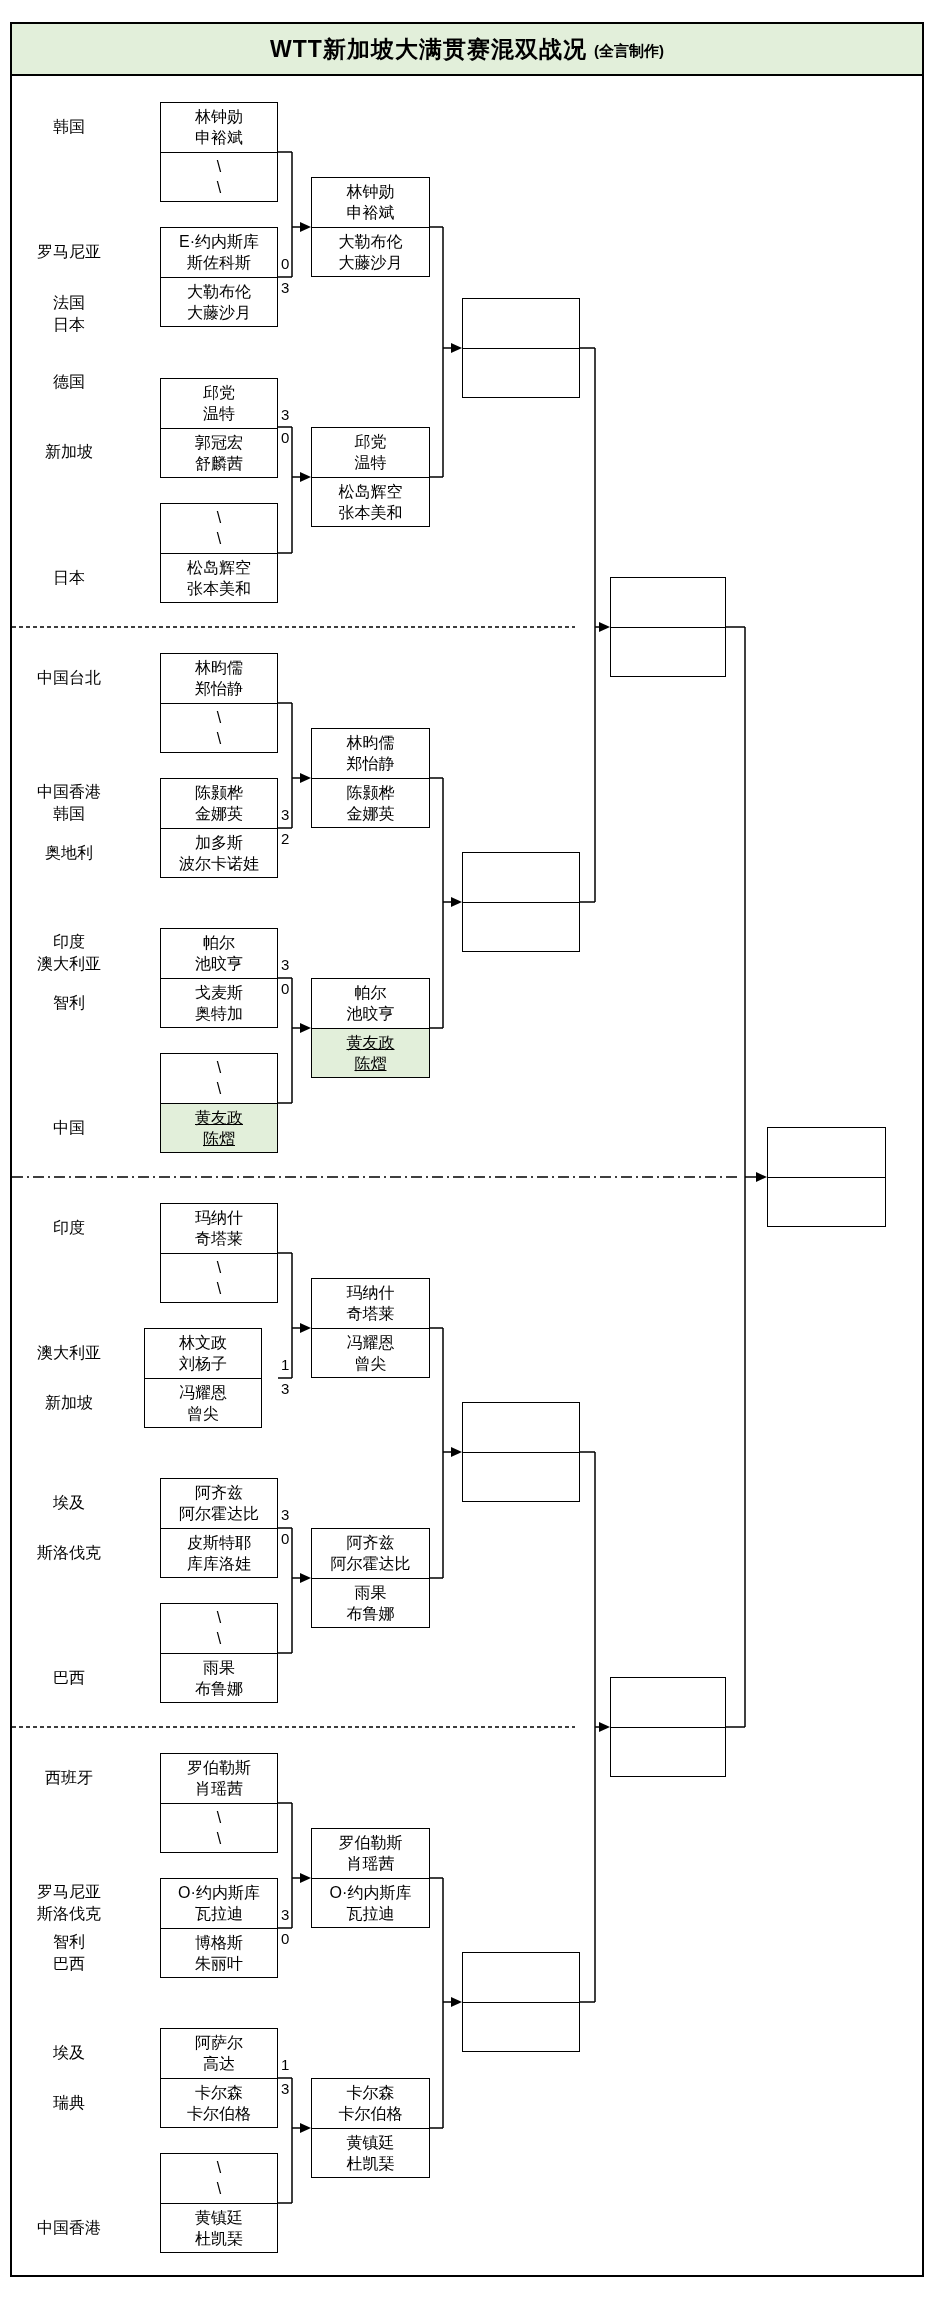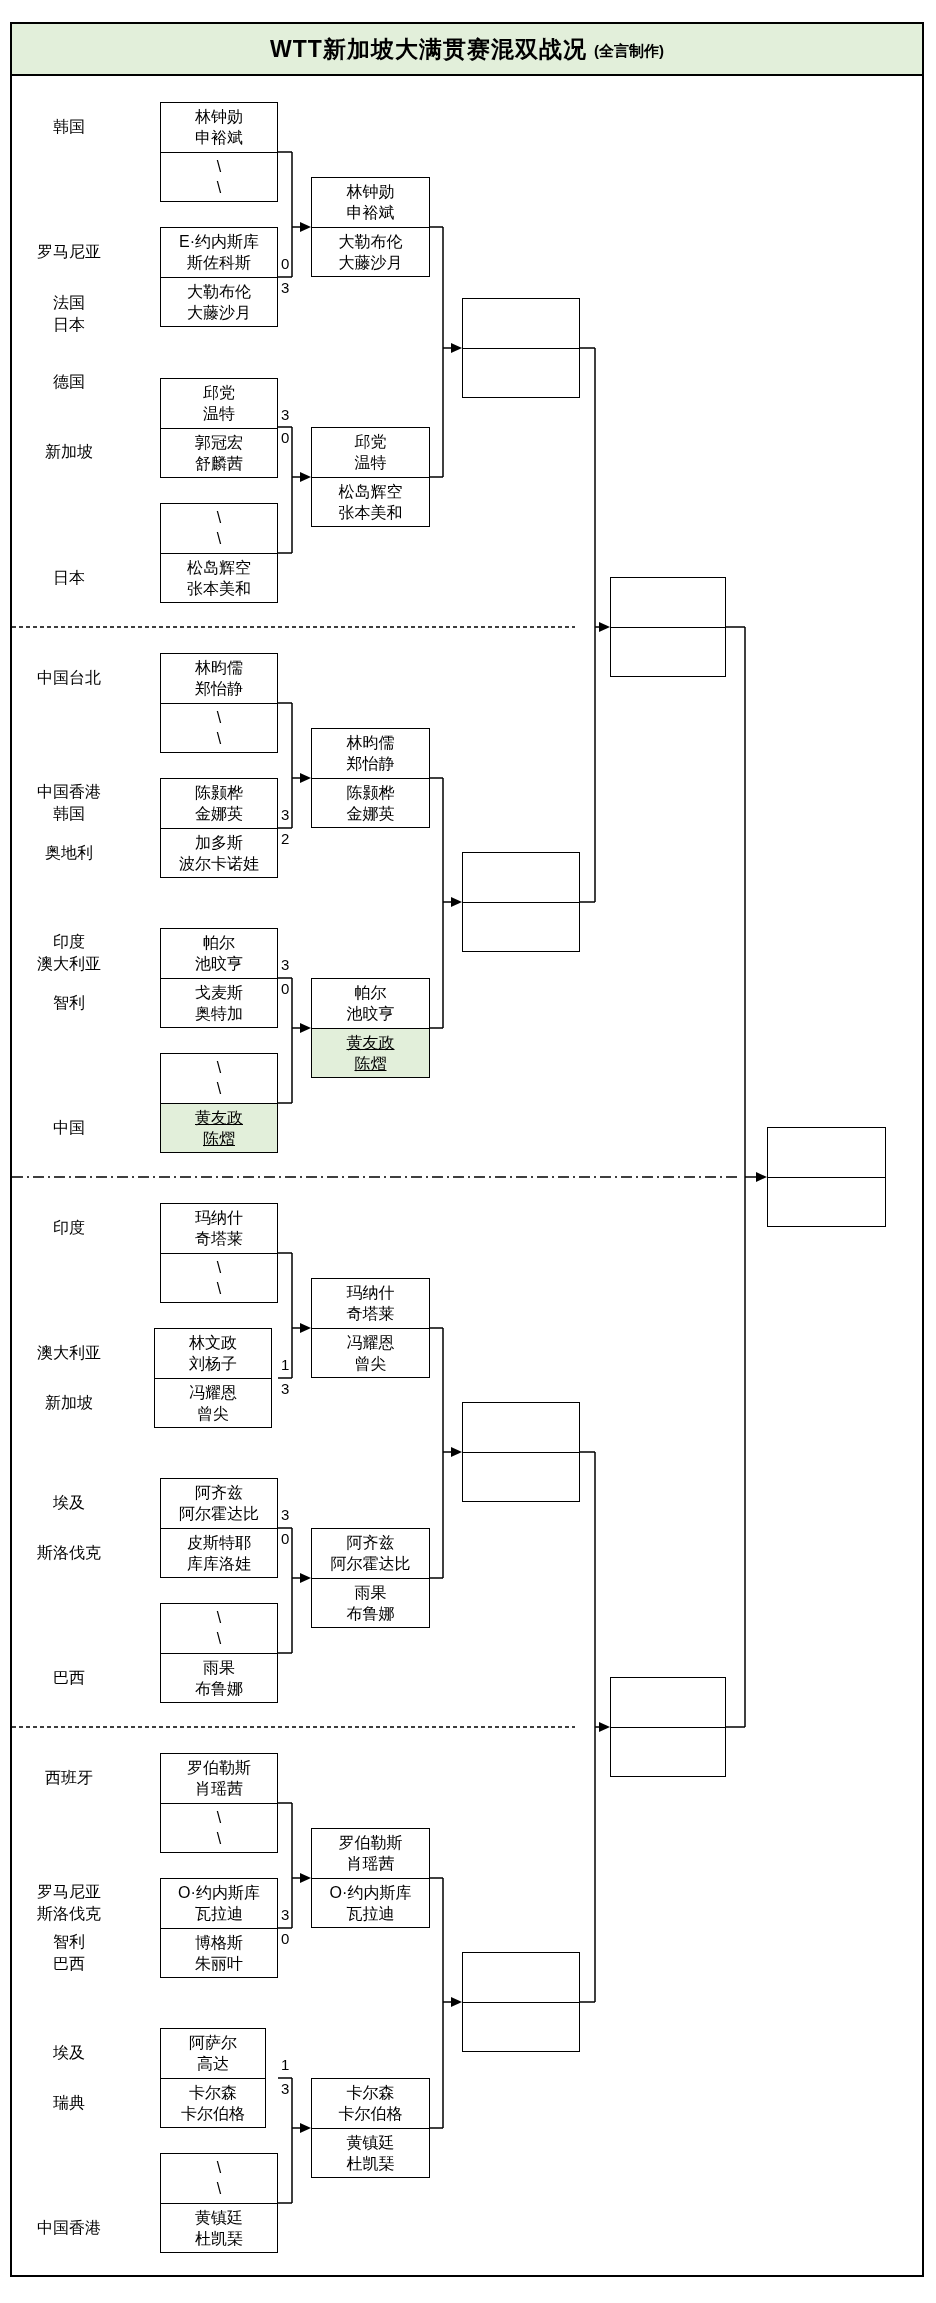--- a/index.html
+++ b/index.html
@@ -204,7 +204,7 @@
           <span>\</span>
         </div>
       </div>
-      <div class="box" style="left: 154px; top: 1328px; width: 118px; height: 100px;">
+      <div class="box" style="left: 144px; top: 1328px; width: 118px; height: 100px;">
         <div class="cell">
           <span>林文政</span>
           <span>刘杨子</span>

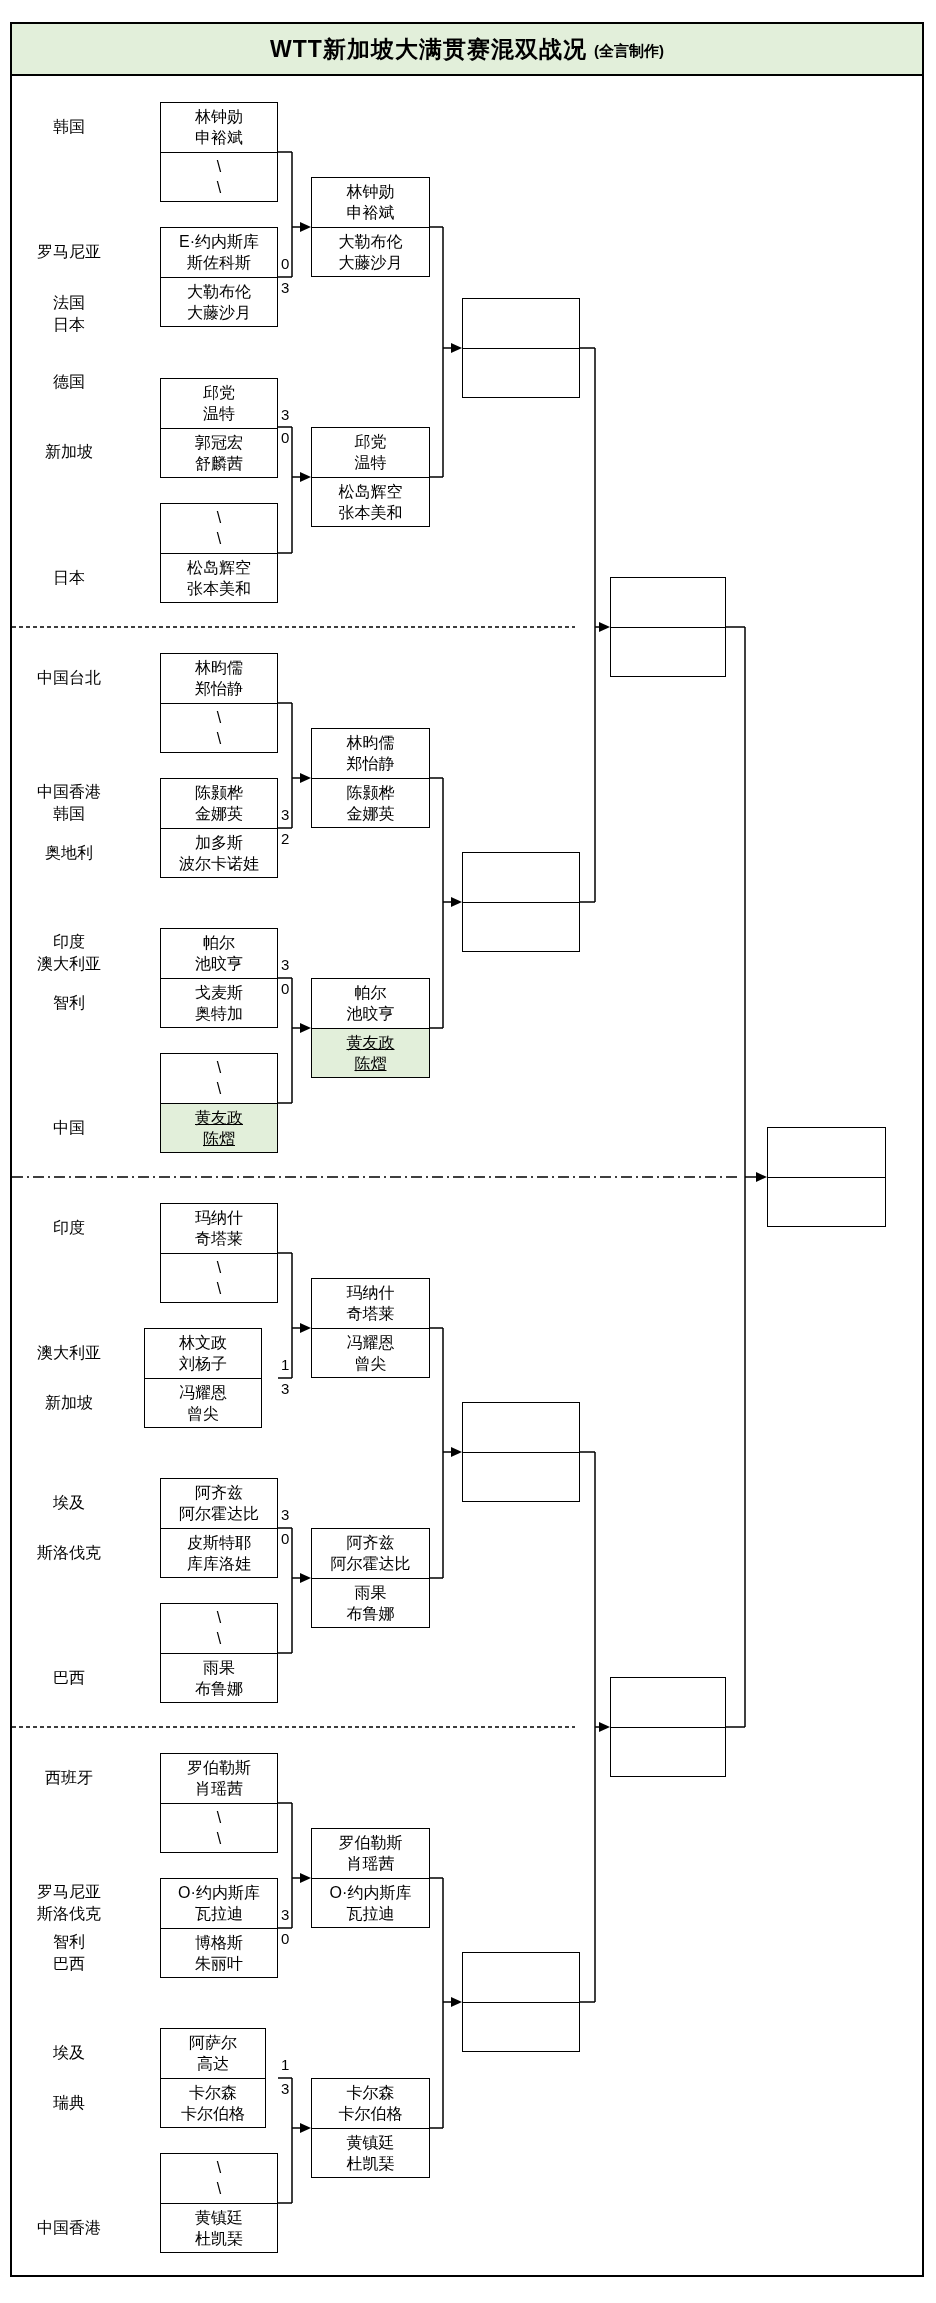--- a/index.html
+++ b/index.html
@@ -254,7 +254,7 @@
           <span>朱丽叶</span>
         </div>
       </div>
-      <div class="box" style="left: 160px; top: 2028px; width: 106px; height: 100px;">
+      <div class="box" style="left: 160px; top: 2028px; width: 118px; height: 100px;">
         <div class="cell">
           <span>阿萨尔</span>
           <span>高达</span>

